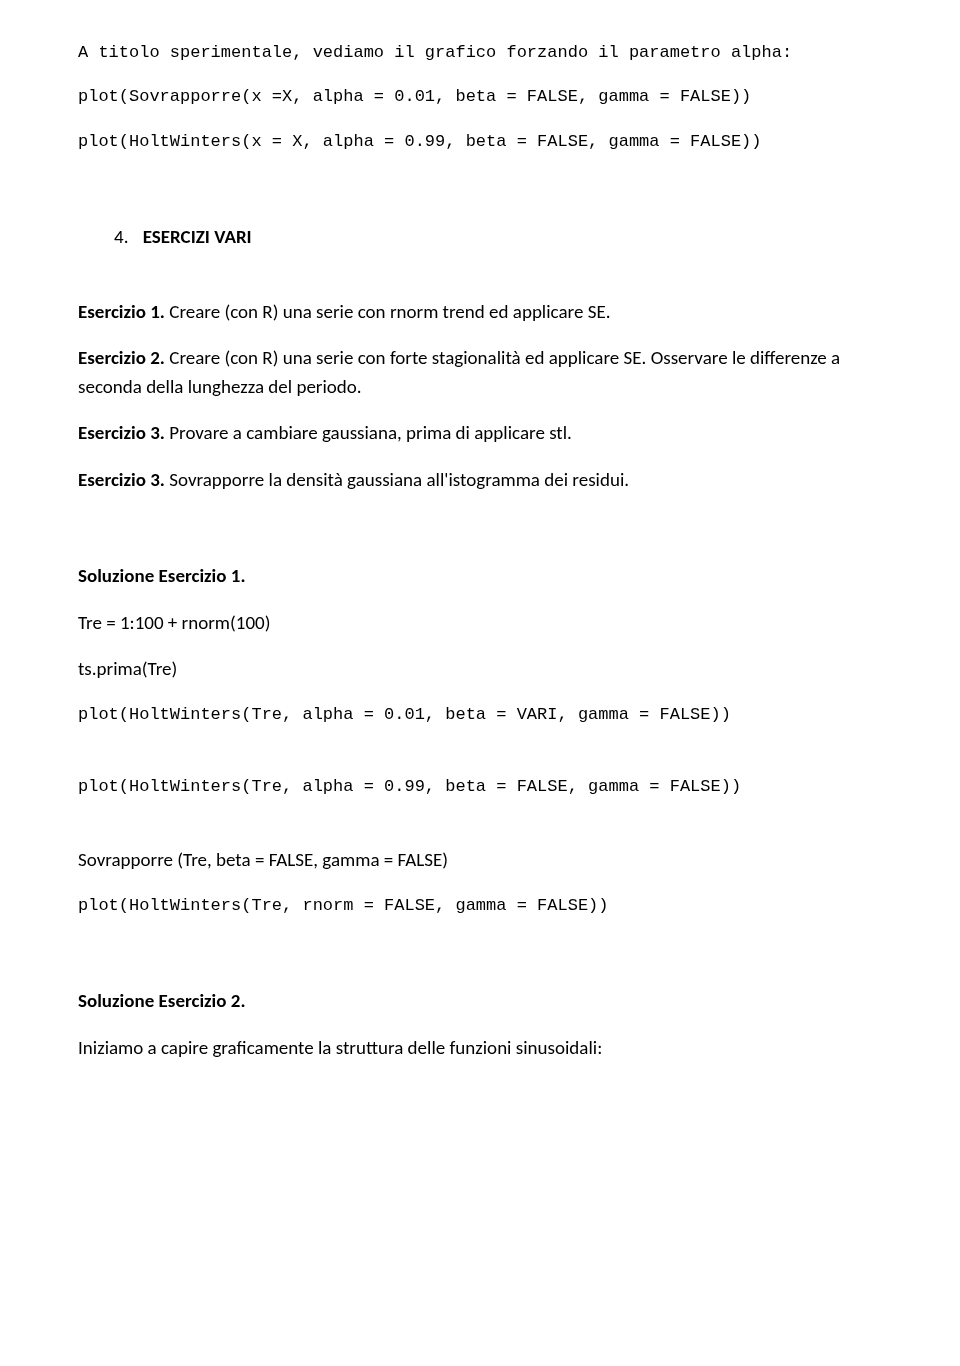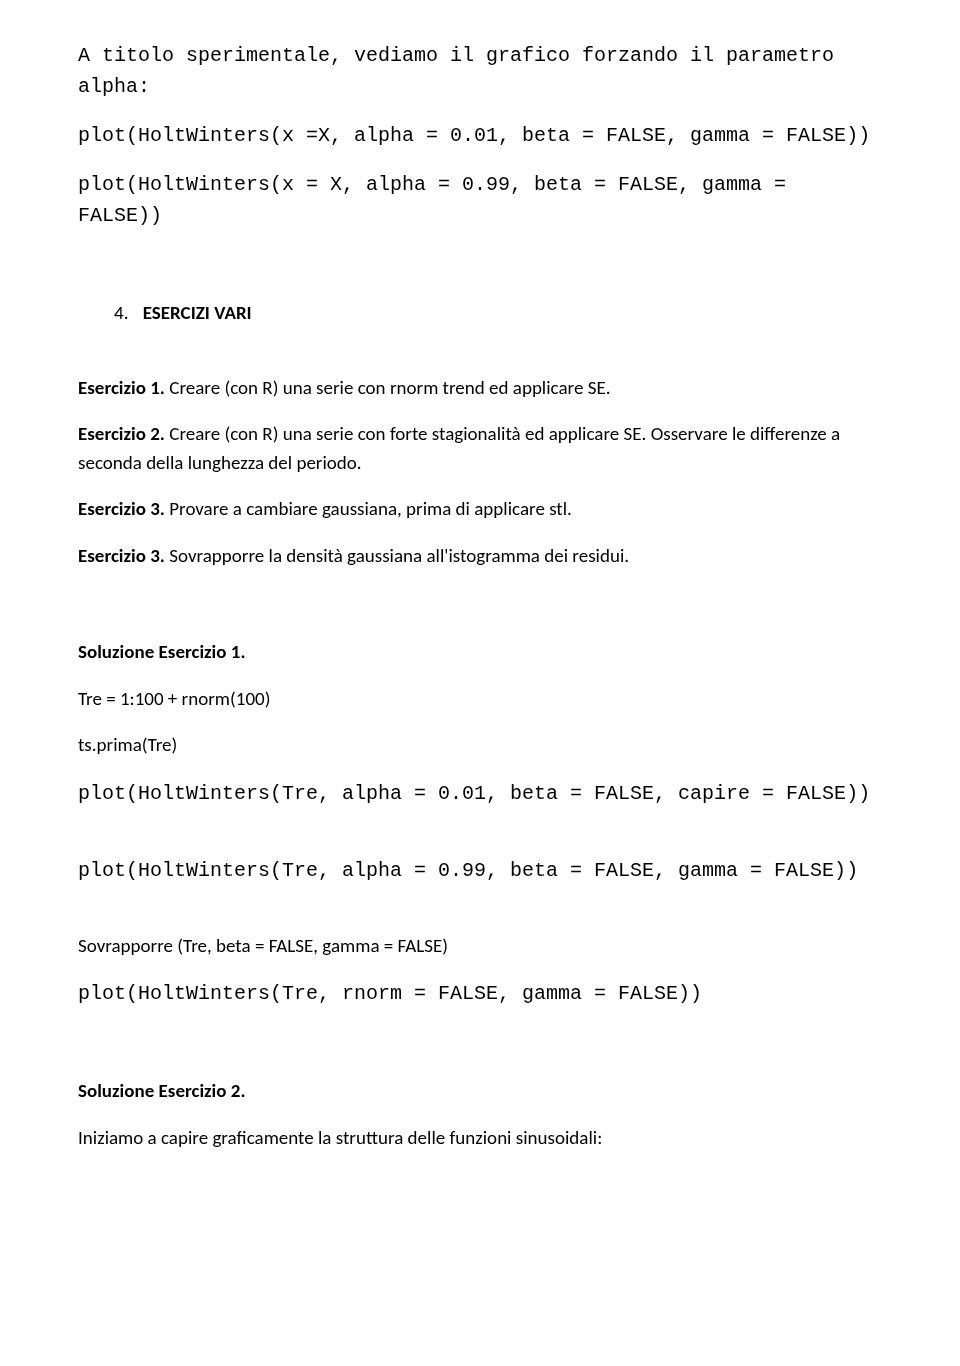--- a/index.html
+++ b/index.html
@@ -19,7 +19,7 @@
     }
     .mono {
       font-family: 'Courier New', Courier, monospace;
-      font-size: 20px;
+      font-size: 17px;
       line-height: 1.55;
       white-space: pre-wrap;
     }

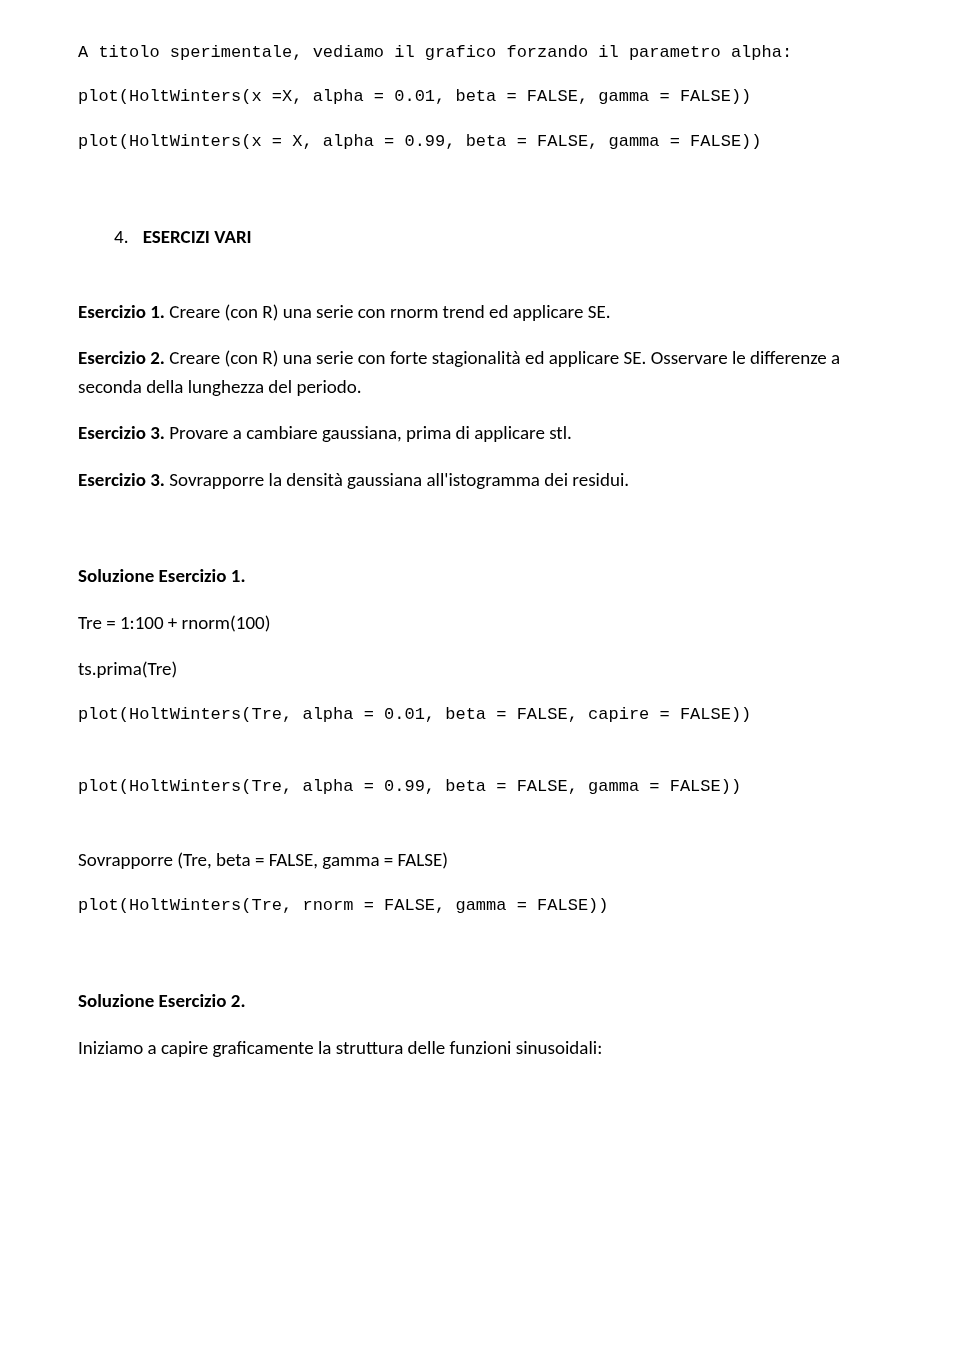--- a/index.html
+++ b/index.html
@@ -43,7 +43,7 @@
 
 <div class="mono">A titolo sperimentale, vediamo il grafico forzando il parametro alpha:</div>
 <div style="height:18px;"></div>
-<div class="mono">plot(HoltWinters(x =X, alpha = 0.01, beta = FALSE, gamma = FALSE))</div>
+<div class="mono">plot(Sovrapporre(x =X, alpha = 0.01, beta = FALSE, gamma = FALSE))</div>
 <div style="height:18px;"></div>
 <div class="mono">plot(HoltWinters(x = X, alpha = 0.99, beta = FALSE, gamma = FALSE))</div>
 

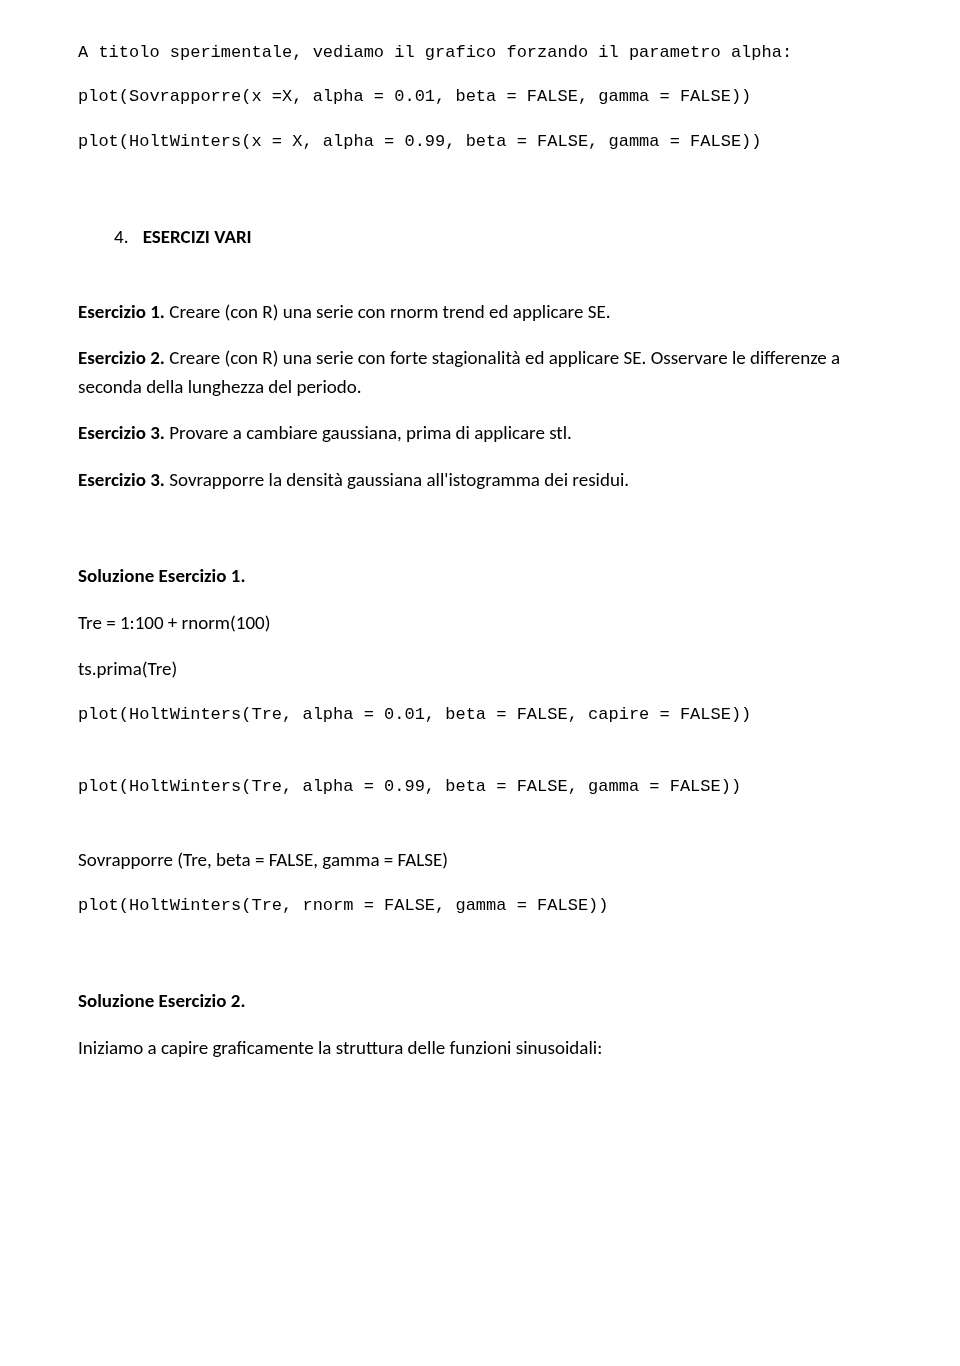--- a/index.html
+++ b/index.html
@@ -74,7 +74,7 @@
 
 <div class="sans para">ts.prima(Tre)</div>
 
-<div class="mono">plot(HoltWinters(Tre, alpha = 0.01, beta = FALSE, capire = FALSE))</div>
+<div class="mono">plot(HoltWinters(Tre, alpha = 0.01, beta = VARI, gamma = FALSE))</div>
 
 <div class="mono sp-top-medium">plot(HoltWinters(Tre, alpha = 0.99, beta = FALSE, gamma = FALSE))</div>
 

